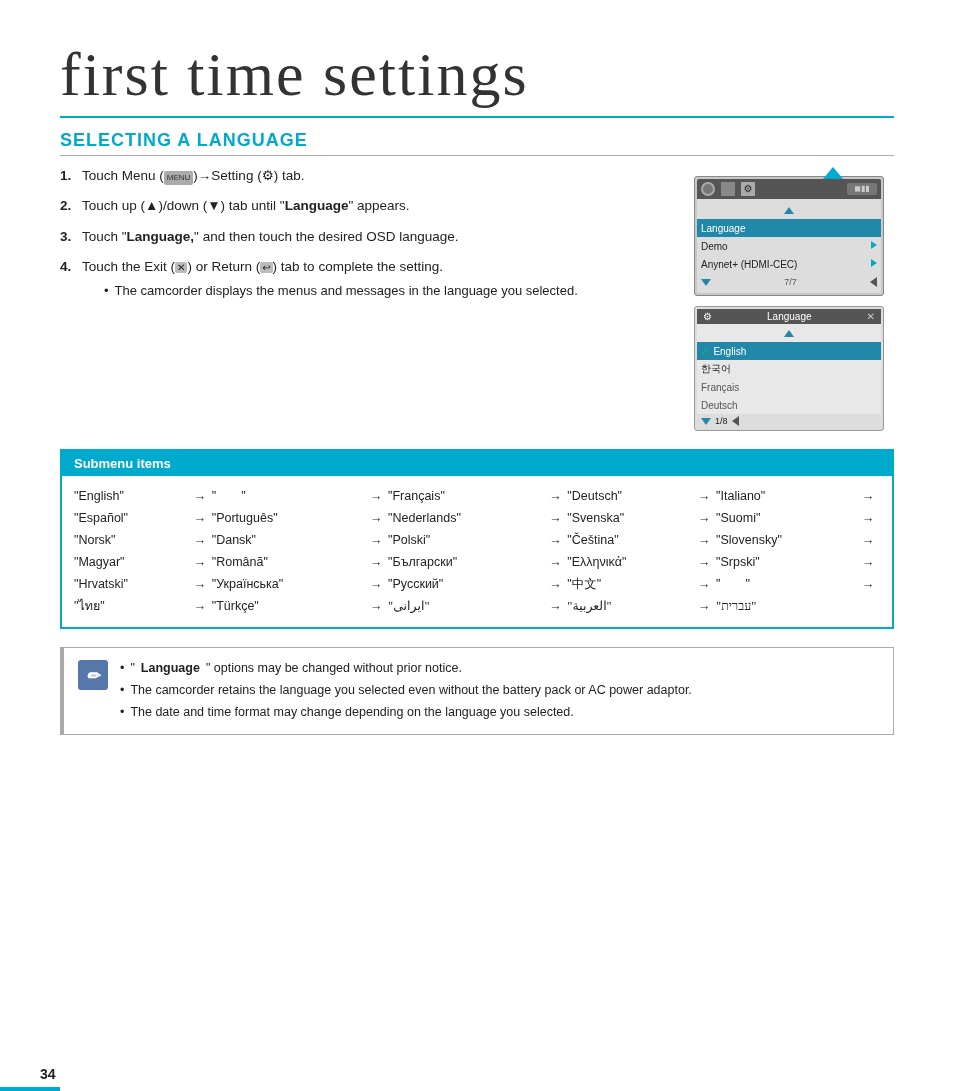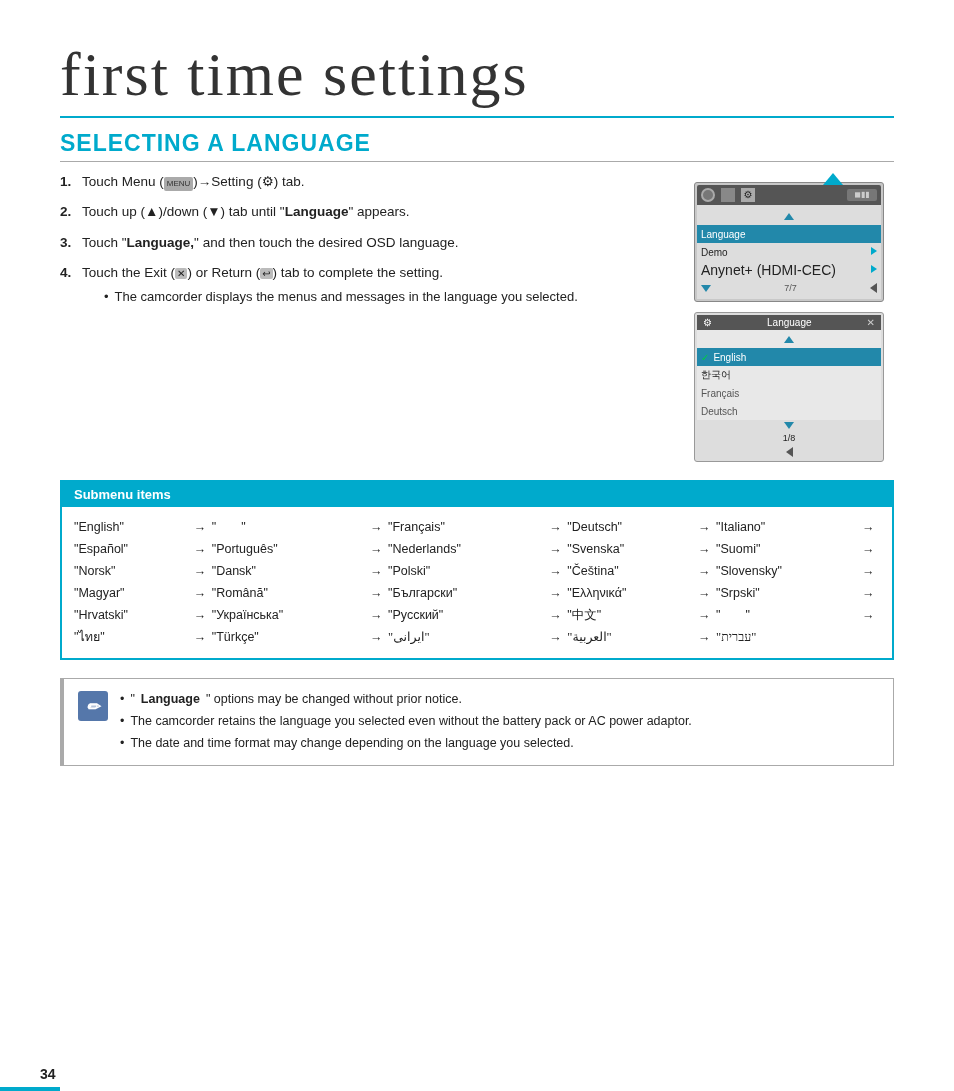--- a/index.html
+++ b/index.html
@@ -33,7 +33,7 @@
 
     
     .section-heading {
-      font-size: 23px;
+      font-size: 18px;
       font-weight: bold;
       color: #00aacc;
       text-transform: uppercase;

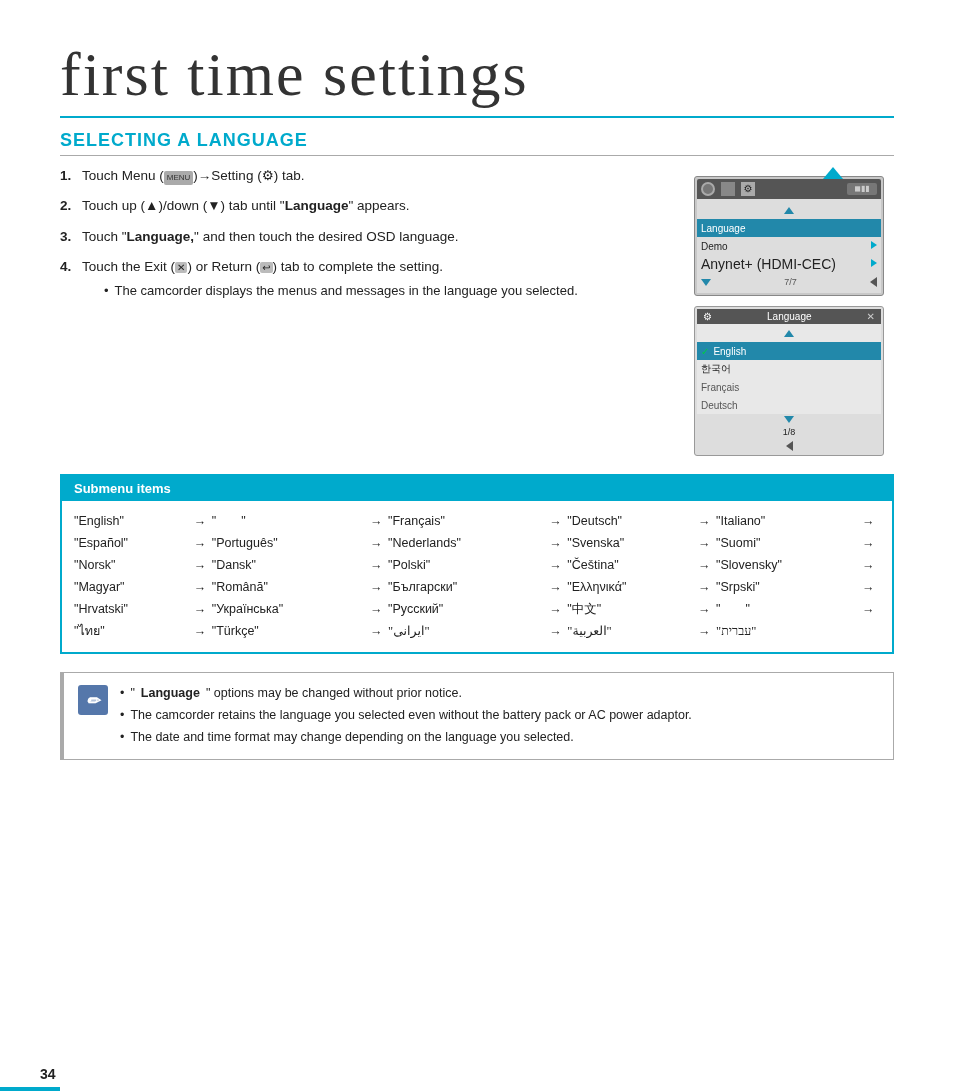--- a/index.html
+++ b/index.html
@@ -436,7 +436,7 @@
               <span class="arrow-triangle"></span>
             </span>
           </div>
-          <div class="menu-row" style="font-size:14px;gap:22px;">
+          <div class="menu-row" style="font-size:10px;gap:22px;">
             <span class="label">Anynet+ (HDMI-CEC)</span>
             <span class="right-content">
               <span class="arrow-triangle"></span>

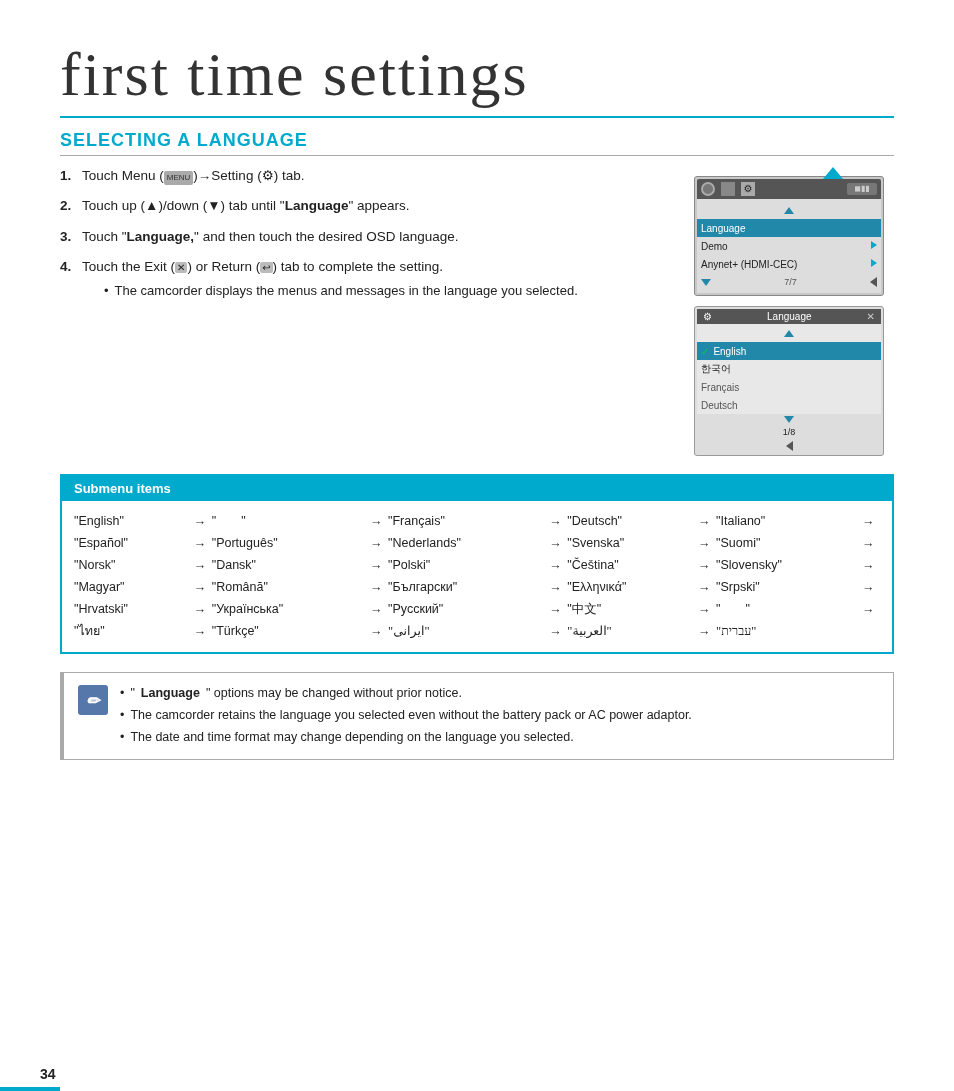--- a/index.html
+++ b/index.html
@@ -253,7 +253,6 @@
       background: #ddd;
       gap: 4px;
       font-size: 9px;
-      flex-direction: column;
     }
 
     

